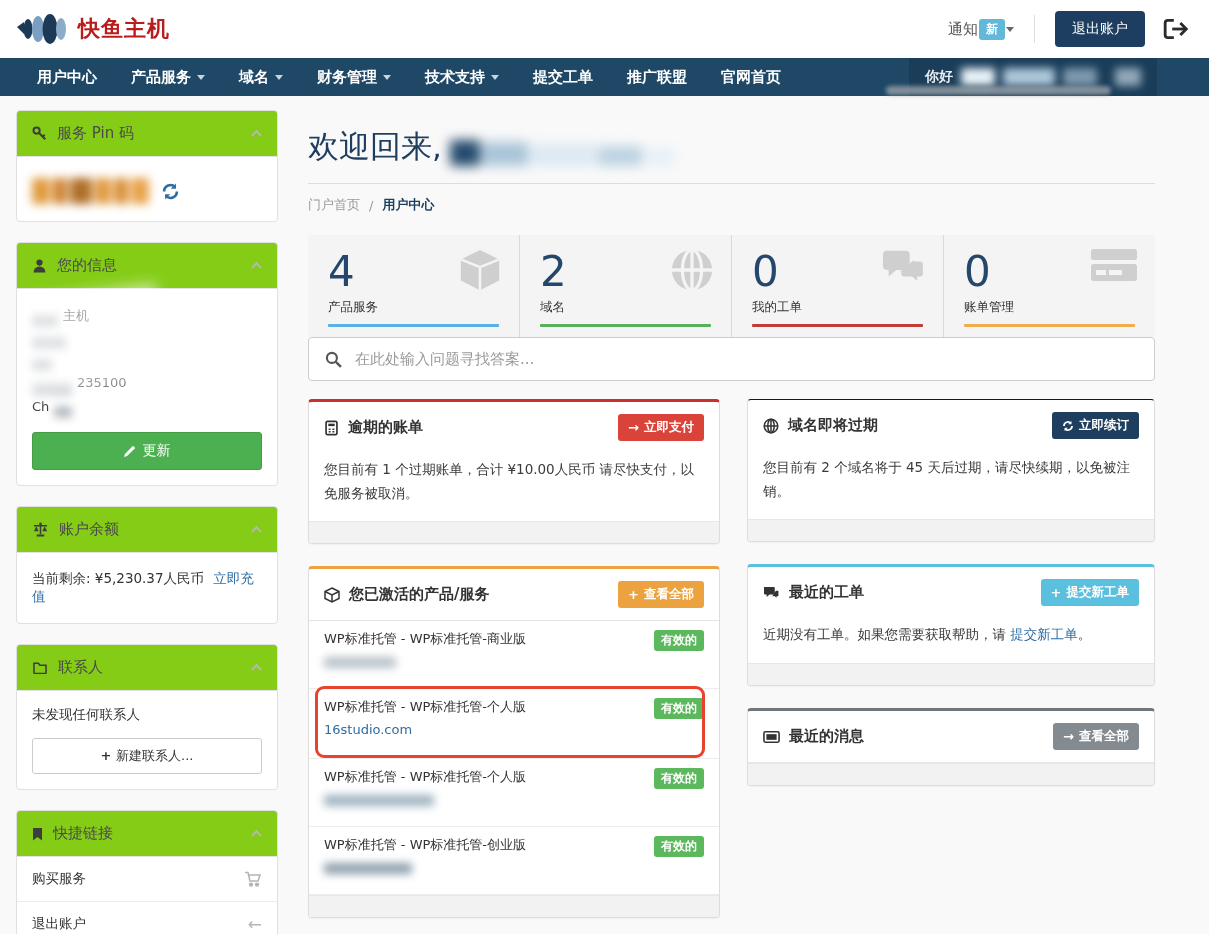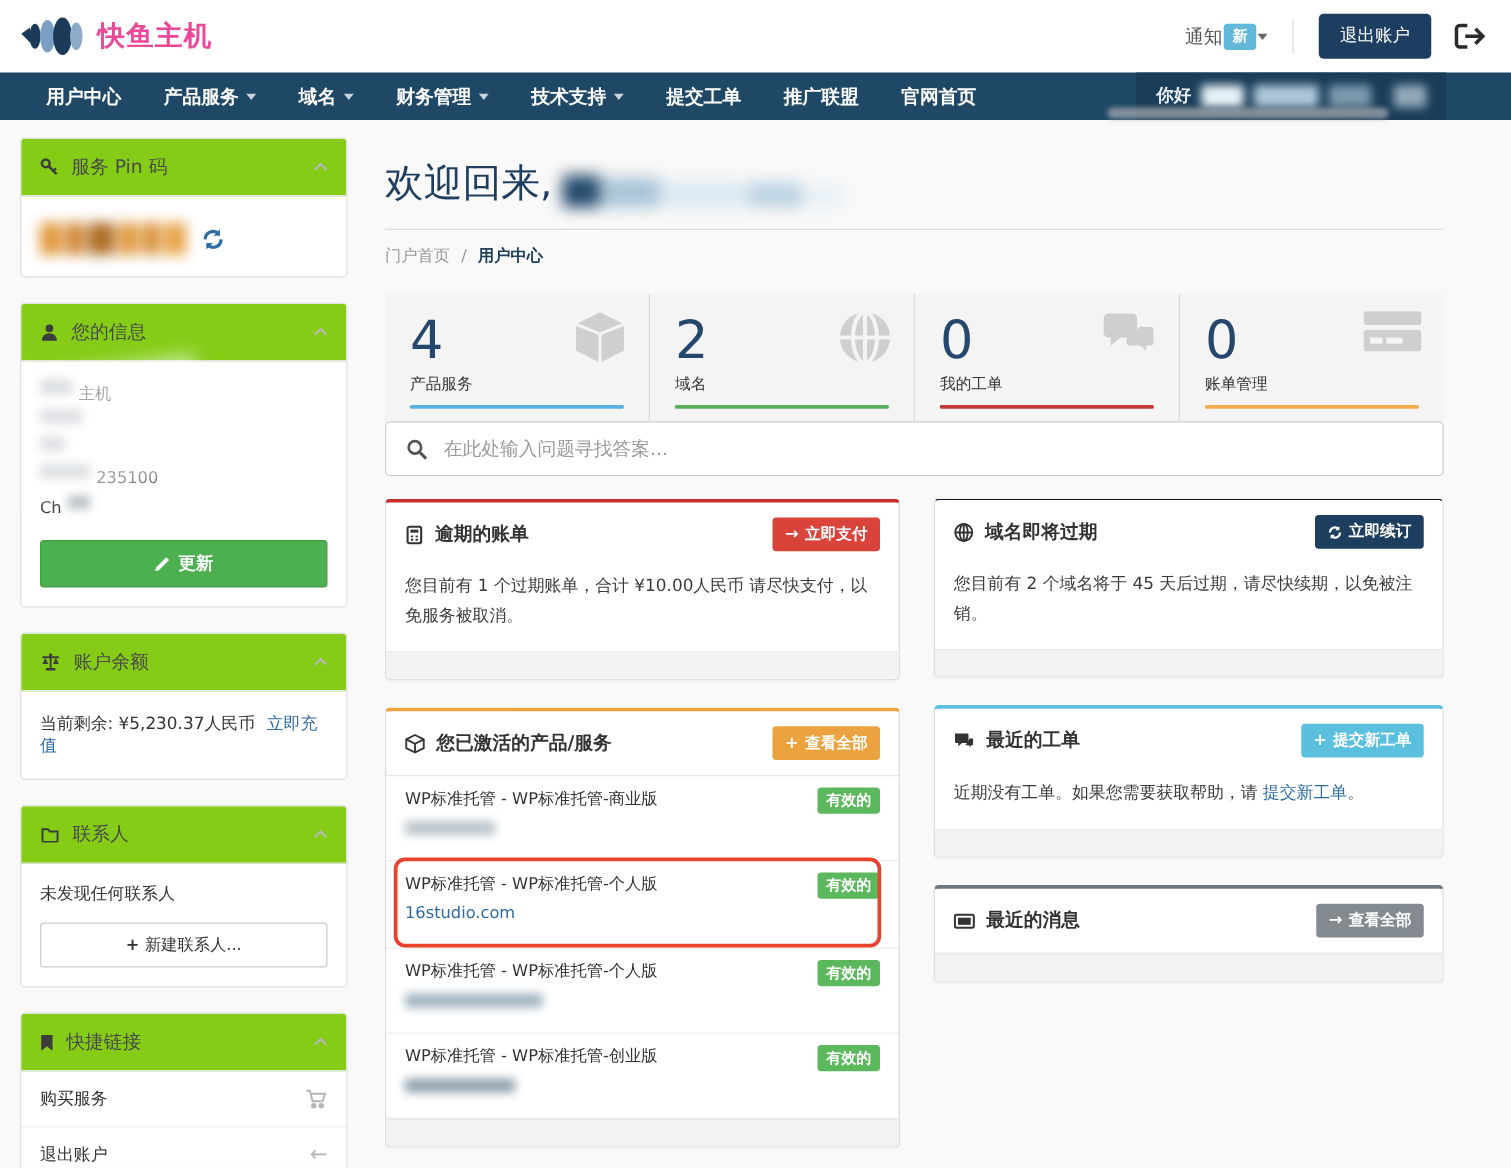--- a/index.html
+++ b/index.html
@@ -13,7 +13,7 @@
   
   .topbar { height:58px; background:#fff; display:flex; align-items:center; justify-content:space-between; padding:0 20px 0 16px; }
   .brand { display:flex; align-items:center; gap:10px; cursor:pointer; }
-  .brand-text { font-size:22px; font-weight:bold; color:#ec4899; letter-spacing:1px; }
+  .brand-text { font-size:22px; font-weight:bold; color:#b91c1c; letter-spacing:1px; }
   .topbar-right { display:flex; align-items:center; gap:12px; color:#555; font-size:15px; }
   .notif { display:flex; align-items:center; gap:1px; cursor:pointer; }
   .badge-new { background:#62b8d9; color:#fff; font-size:12px; font-weight:bold; padding:2px 7px; border-radius:3px; }

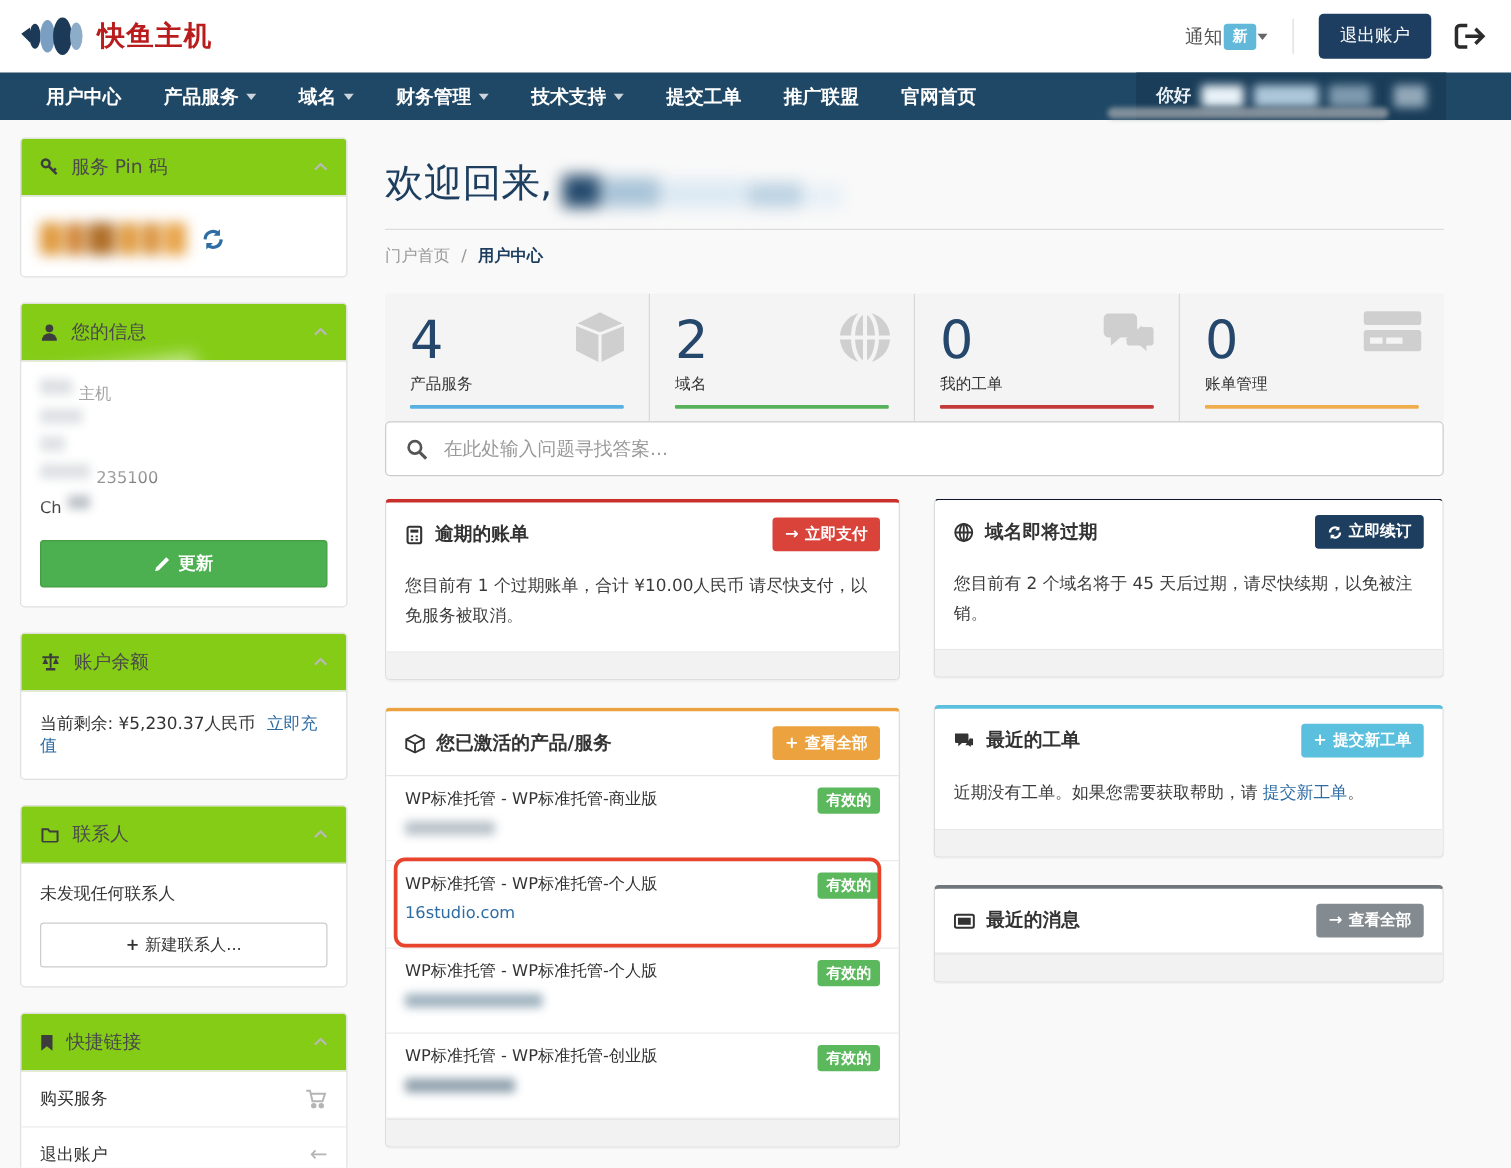--- a/index.html
+++ b/index.html
@@ -55,7 +55,7 @@
   .refresh { color:#2e6da4; cursor:pointer; }
 
   .info-body { position:relative; line-height:1.8; font-size:13px; }
-  .info-line { display:flex; align-items:flex-start; gap:5px; min-height:22px; }
+  .info-line { display:flex; align-items:flex-end; gap:5px; min-height:22px; }
   .blur-chip { display:inline-block; height:12px; border-radius:2px; background:#b6bcc2; filter:blur(4px); }
   .w20{width:20px;} .w26{width:26px;} .w34{width:34px;} .w40{width:40px;} .w18c{width:18px;}
   .info-smudge { position:absolute; left:-14px; top:4px; width:160px; height:100px; background:rgba(255,255,255,.55); filter:blur(7px); transform:rotate(-8deg); pointer-events:none; }

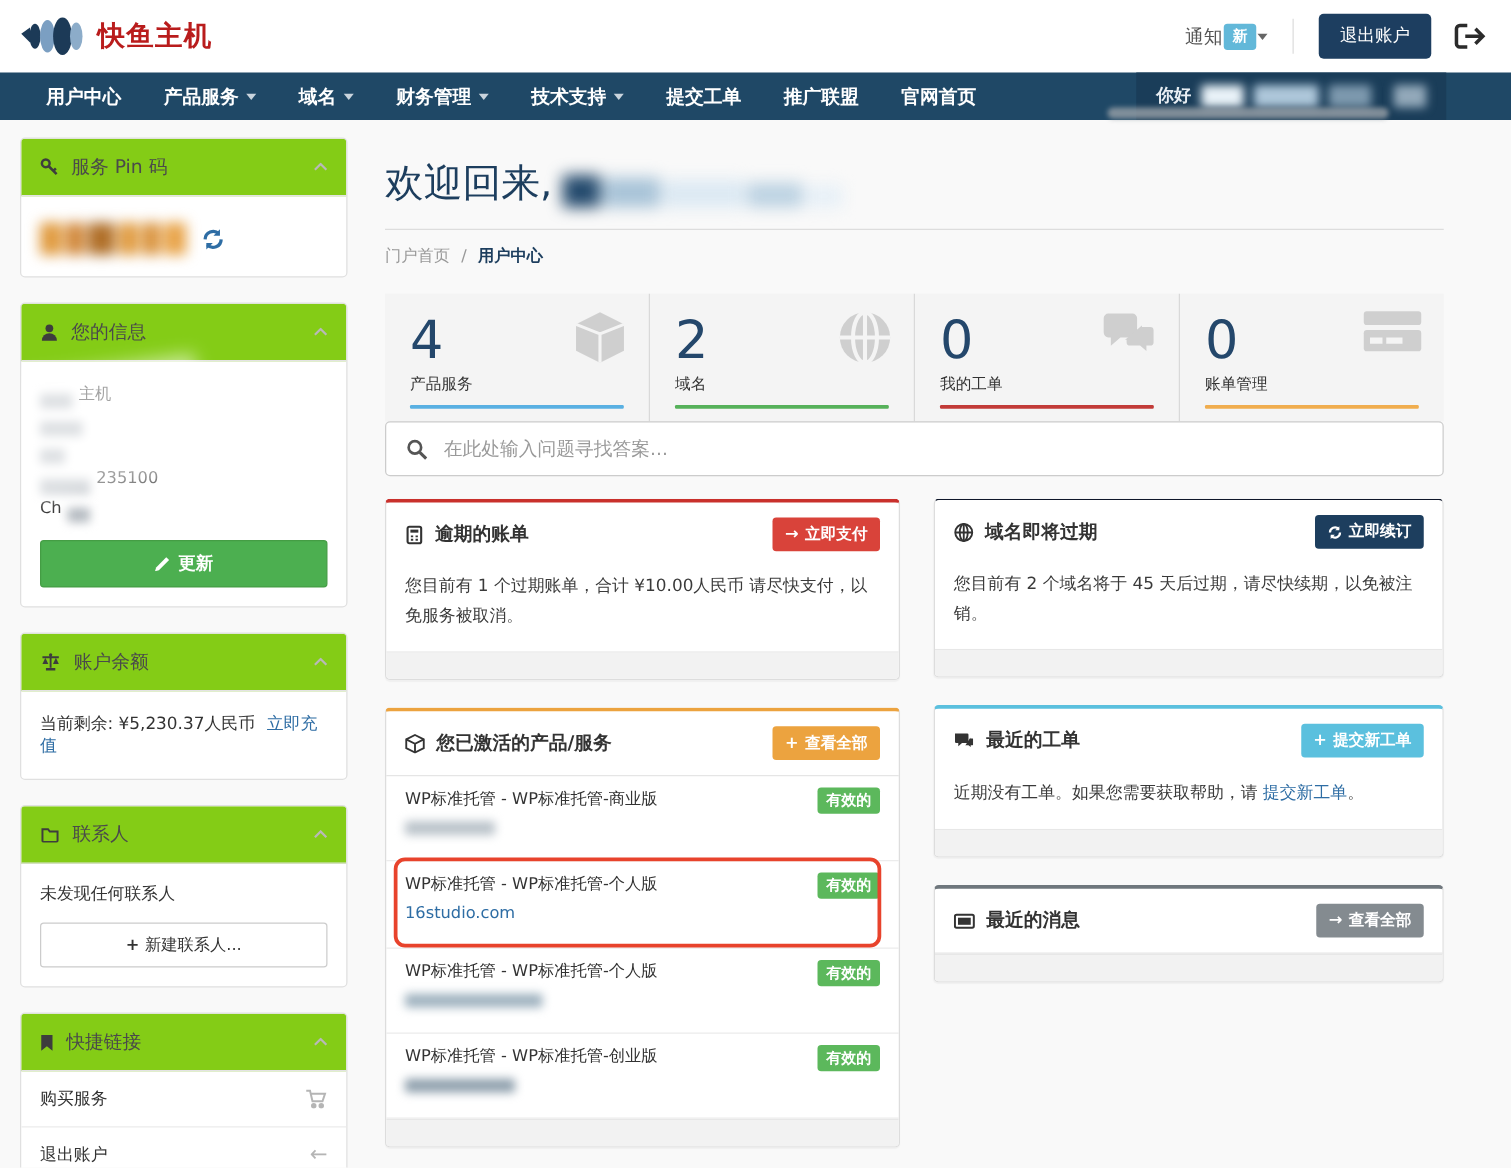--- a/index.html
+++ b/index.html
@@ -59,7 +59,7 @@
   .blur-chip { display:inline-block; height:12px; border-radius:2px; background:#b6bcc2; filter:blur(4px); }
   .w20{width:20px;} .w26{width:26px;} .w34{width:34px;} .w40{width:40px;} .w18c{width:18px;}
   .info-smudge { position:absolute; left:-14px; top:4px; width:160px; height:100px; background:rgba(255,255,255,.55); filter:blur(7px); transform:rotate(-8deg); pointer-events:none; }
-  .btn-update { display:flex; align-items:center; justify-content:center; gap:7px; width:100%; margin-top:14px; background:#4caf50; border:1px solid #449d44; border-radius:3px; color:#fff; font-size:14px; font-weight:bold; padding:9px; font-family:inherit; cursor:pointer; }
+  .btn-update { display:flex; align-items:center; justify-content:center; gap:7px; width:100%; margin-top:14px; background:#4caf50; border:1px solid #449d44; border-radius:3px; color:#fff; font-size:14px; font-weight:normal; padding:9px; font-family:inherit; cursor:pointer; }
 
   .balance-line { padding:2px 0; }
   .link { color:#2e6da4; text-decoration:none; cursor:pointer; }

